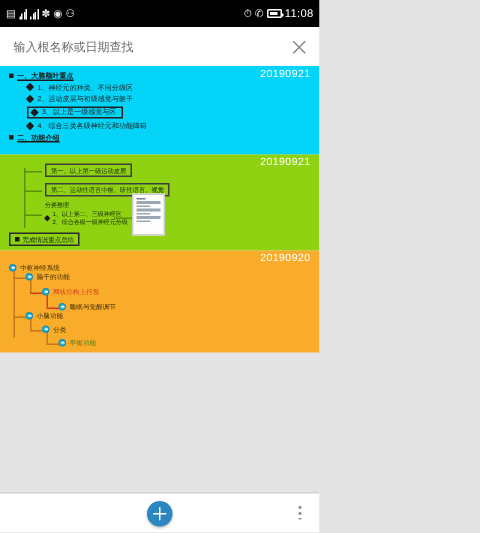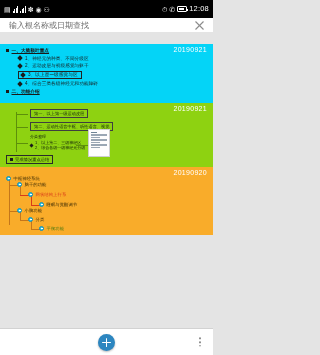--- a/index.html
+++ b/index.html
@@ -188,7 +188,7 @@
     <span class="batt">
         <span></span>
       </span>
-    <span class="sb-time">12:08</span>
+    <span class="sb-time">11:08</span>
   </div>
 </div>
 

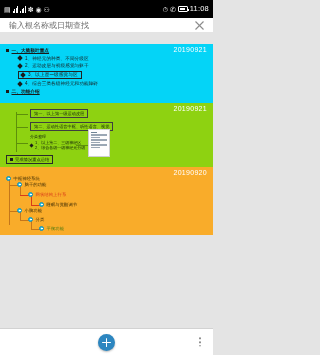--- a/index.html
+++ b/index.html
@@ -37,7 +37,7 @@
 
   
   .searchbar {
-    height:14px; background:#fff;
+    height:26px; background:#fff;
     display:flex; align-items:center;
     padding:0 7px 0 9px;
   }

